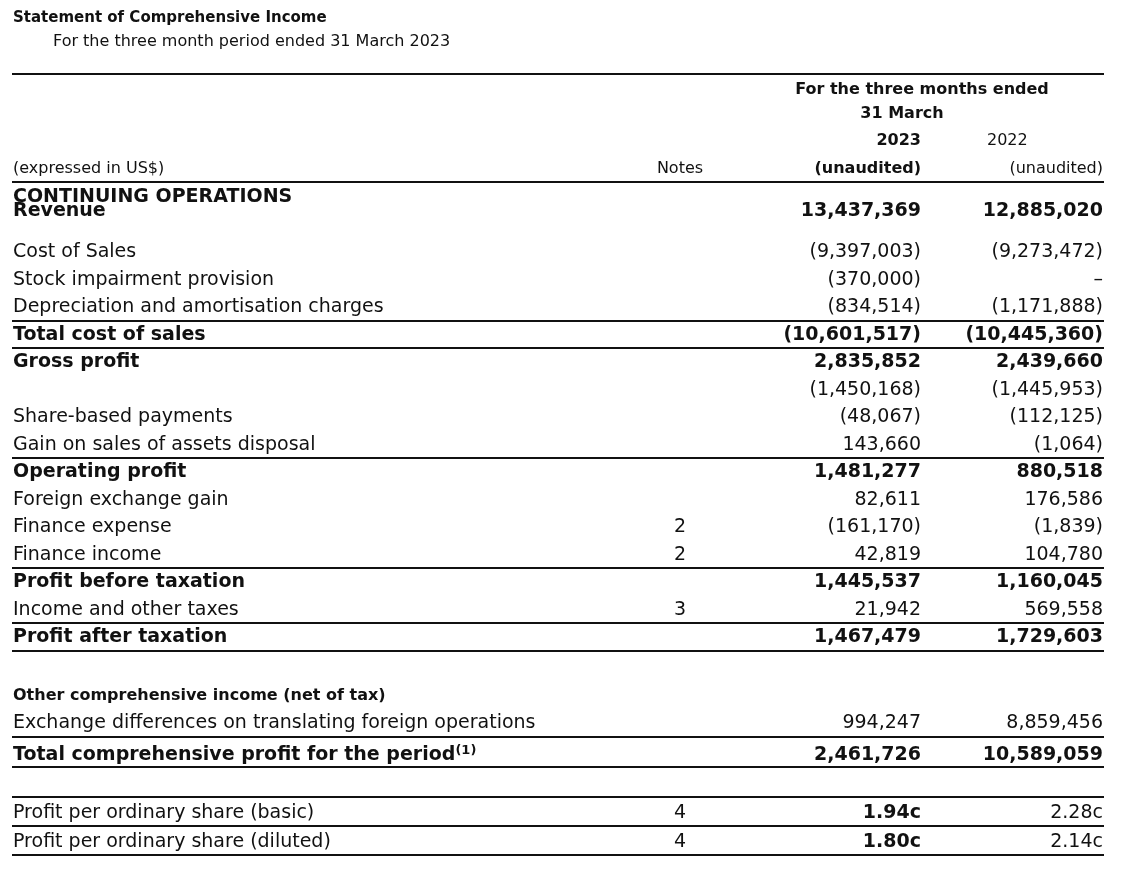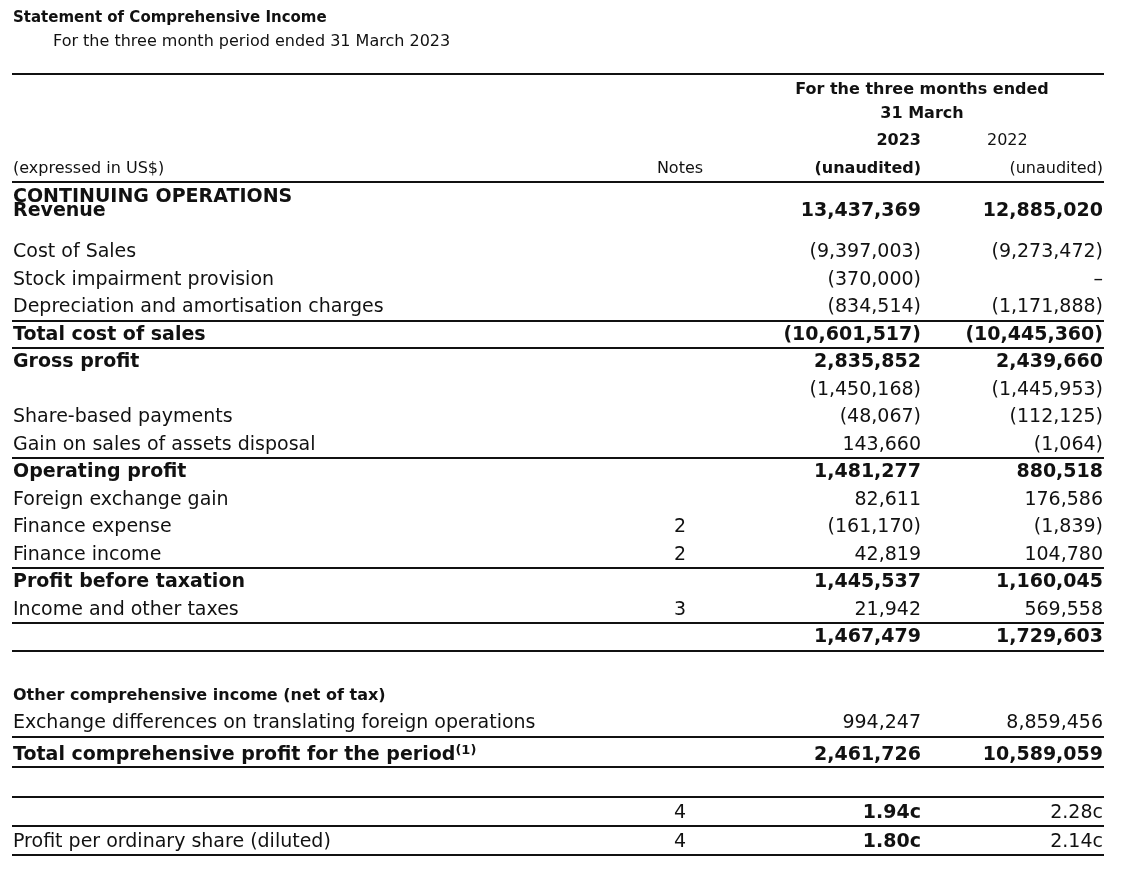--- a/index.html
+++ b/index.html
@@ -28,7 +28,7 @@
 <div class="rule" style="top:73px;"></div>
 
 <div class="hdr bold" style="left:768px; top:77px; width:308px; text-align:center;">For the three months ended</div>
-<div class="hdr bold" style="left:768px; top:101px; width:308px; text-align:center;">31 March</div>
+<div class="hdr bold" style="left:748px; top:101px; width:308px; text-align:center;">31 March</div>
 <div class="hdr bold" style="right:204px; top:128px; text-align:right;">2023</div>
 <div class="hdr" style="left:987px; top:128px;">2022</div>
 <div class="hdr" style="left:13px; top:156px;">(expressed in US$)</div>

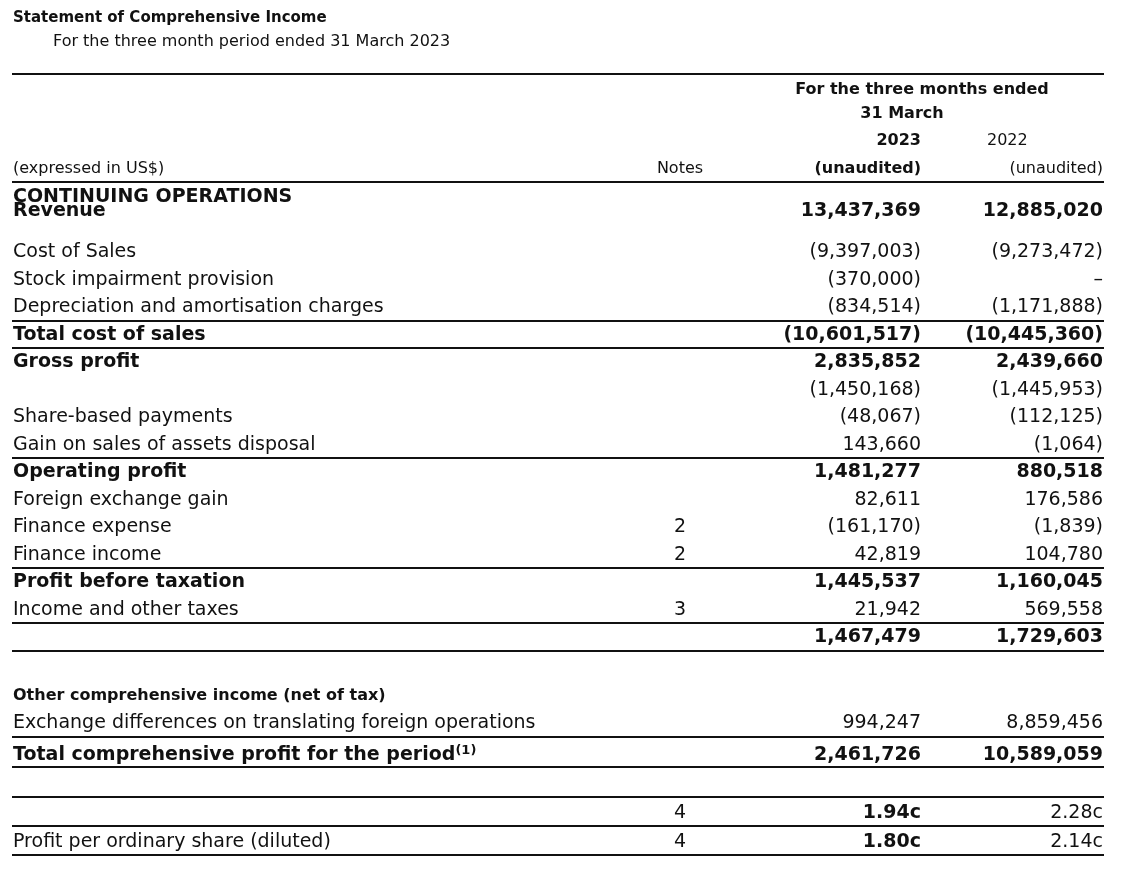--- a/index.html
+++ b/index.html
@@ -135,6 +135,7 @@
       <span class="v22">569,558</span>
     </div>
     <div class="row" style="top: 622px;">
+      <span class="label bold"><span>Profit after taxation</span></span>
       <span class="note"></span>
       <span class="v23 bold">1,467,479</span>
       <span class="v22 bold">1,729,603</span>

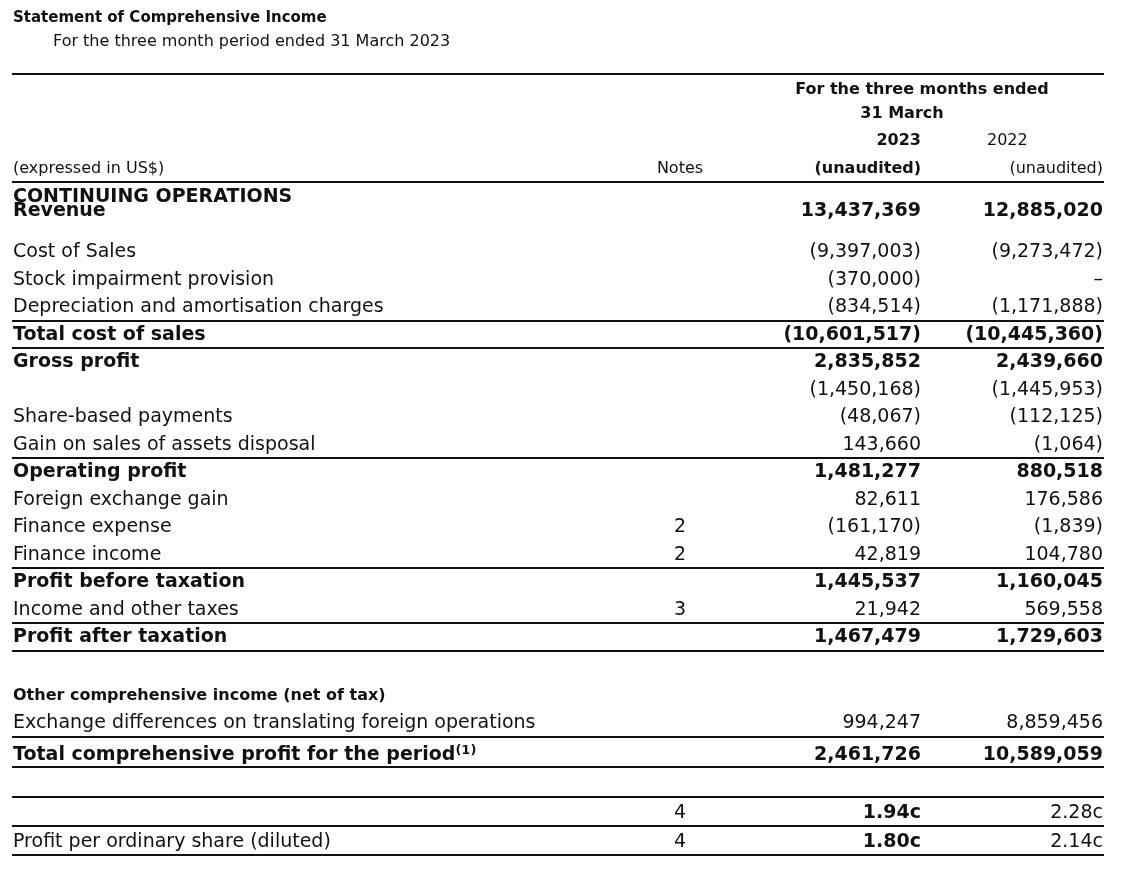--- a/index.html
+++ b/index.html
@@ -159,6 +159,7 @@
   </div>
 <div id="eps-rows">
     <div class="row" style="top: 798px;">
+      <span class="label"><span>Profit per ordinary share (basic)</span></span>
       <span class="note">4</span>
       <span class="v23 bold">1.94c</span>
       <span class="v22">2.28c</span>

